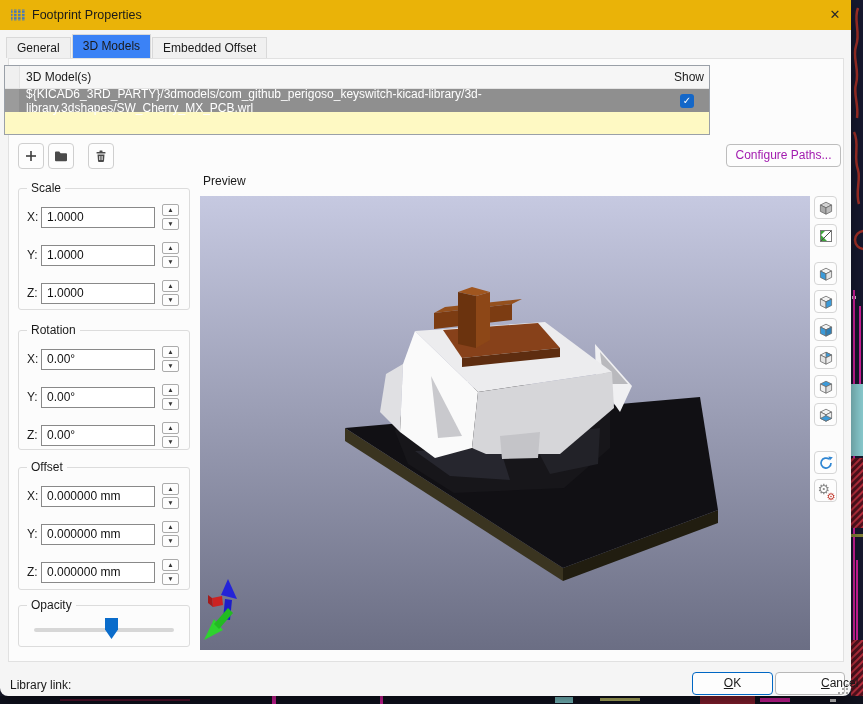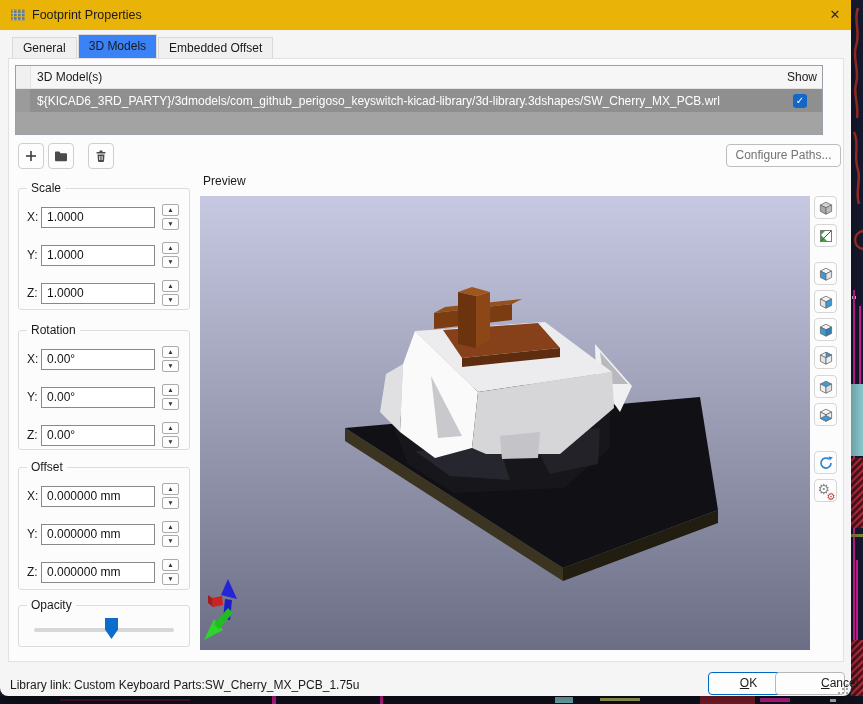--- a/index.html
+++ b/index.html
@@ -18,7 +18,7 @@
   .close-btn { position:absolute; left:822px; top:3px; width:26px; height:24px; text-align:center;
                line-height:24px; font-size:13px; color:#2a2a2a; cursor:pointer; }
   
-  .tabbar { position:absolute; left:12px; top:37px; height:22px; display:flex; z-index:3; }
+  .tabbar { position:absolute; left:6px; top:37px; height:22px; display:flex; z-index:3; }
   .tab { padding:0 10px; height:21px; line-height:20px; background:#f0f0f0;
          border:1px solid #d9d9d9; border-bottom:none; margin-right:1px; white-space:nowrap; }
   .tab.selected { background:#3b82f6; height:24px; line-height:23px; margin-top:-3px; position:relative; z-index:4; }

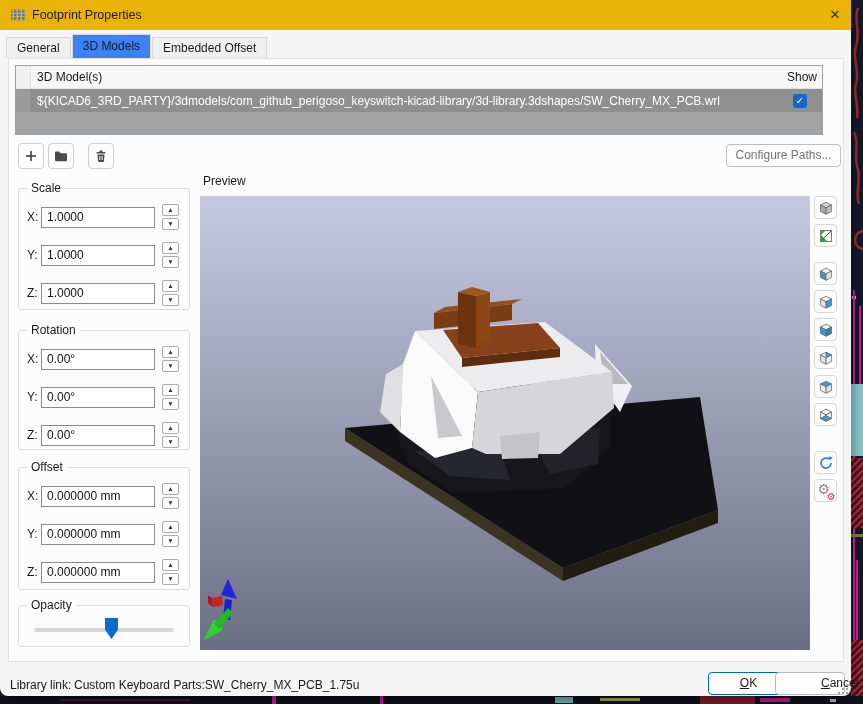--- a/index.html
+++ b/index.html
@@ -25,8 +25,8 @@
   .panel { position:absolute; left:8px; top:58px; width:836px; height:604px;
            background:#fcfcfc; border:1px solid #e1e1e1; }
   
-  .model-table { position:absolute; left:15px; top:65px; width:808px; height:70px;
-                 background:#a3a3a3; border:1px solid #9aa0a8; }
+  .model-table { position:absolute; left:4px; top:65px; width:706px; height:70px;
+                 background:#fef9c3; border:1px solid #9aa0a8; }
   .mt-header { display:flex; height:23px; background:#f6f6f6; border-bottom:1px solid #e3e3e3; align-items:center; }
   .mt-corner { width:15px; height:100%; background:#f0f0f0; border-right:1px solid #e3e3e3; }
   .mt-col-model { flex:1; padding:0 6px; }

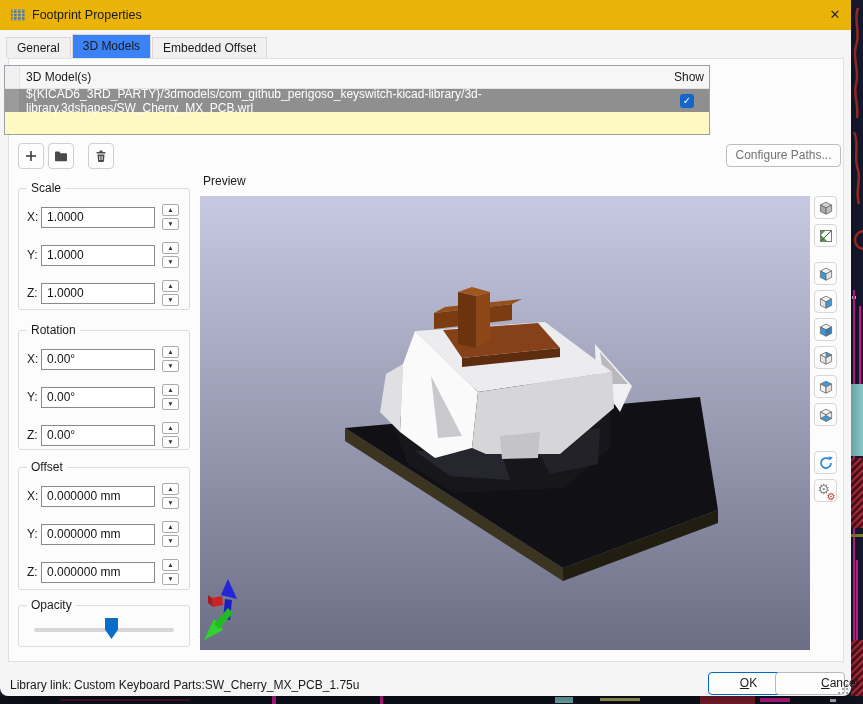--- a/index.html
+++ b/index.html
@@ -41,7 +41,7 @@
   .iconbtn { position:absolute; width:26px; height:26px; background:#fdfdfd; border:1px solid #cfcfcf;
              border-radius:4px; display:flex; align-items:center; justify-content:center; cursor:pointer; }
   .textbtn { position:absolute; background:#fdfdfd; border:1px solid #bdbdbd; border-radius:4px;
-             font-size:12px; text-align:center; cursor:pointer; color:#737373; }
+             font-size:12px; text-align:center; cursor:pointer; color:#a21caf; }
   
   .group { position:absolute; left:18px; width:172px; border:1px solid #dcdcdc; border-radius:3px; }
   .group-label { position:absolute; top:-8px; left:8px; background:#fcfcfc; padding:0 4px; }

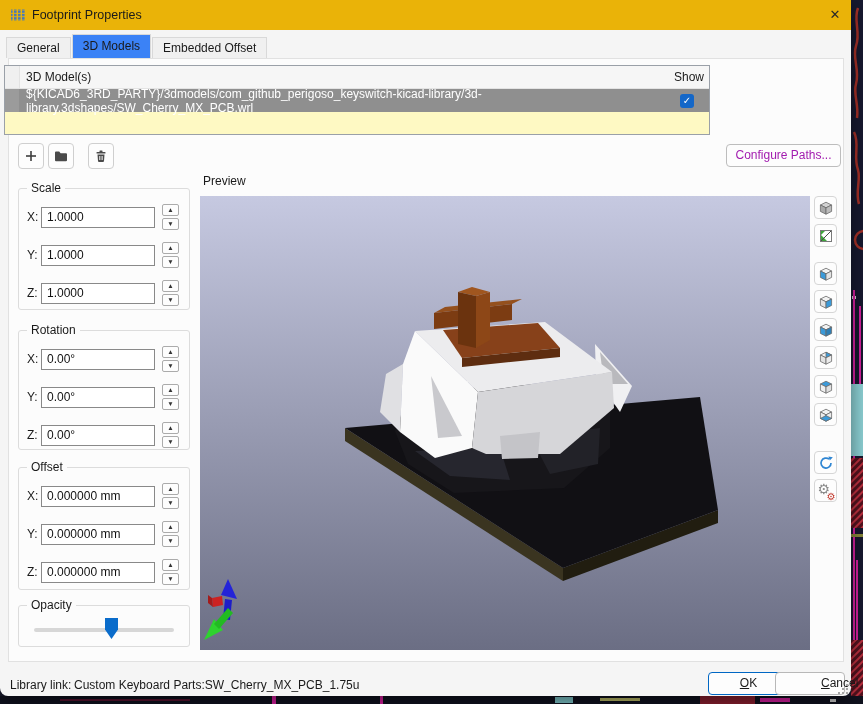--- a/index.html
+++ b/index.html
@@ -389,7 +389,6 @@
     </div>
 
     <span class="footer-label">Library link:</span>
-    <span class="footer-value">Custom Keyboard Parts:SW_Cherry_MX_PCB_1.75u</span>
     <div class="btn btn-ok"><span class="u">O</span><span>K</span></div>
     <div class="btn btn-cancel"><span class="u">C</span><span>ancel</span></div>
 

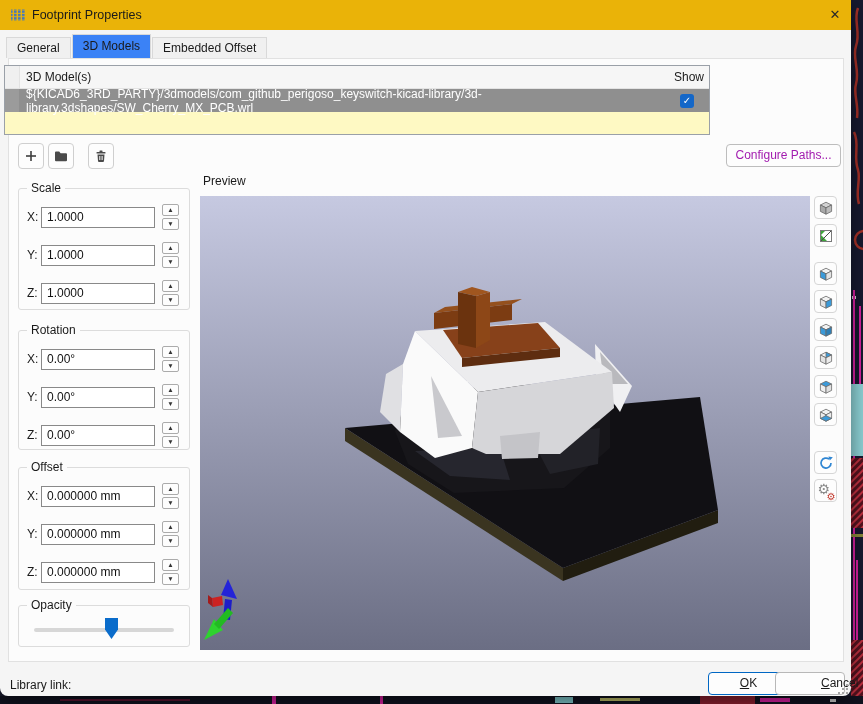--- a/index.html
+++ b/index.html
@@ -72,7 +72,7 @@
   .footer-value { position:absolute; left:74px; top:678px; }
   .btn { position:absolute; top:672px; height:23px; background:#fdfdfd; border-radius:4px;
          font-size:12px; text-align:center; line-height:21px; cursor:pointer; }
-  .btn-ok { left:692px; width:81px; border:1px solid #0067c4;margin-left:16px; }
+  .btn-ok { left:692px; width:81px; border:1px solid #0067c4; }
   .btn-cancel { left:775px; width:70px; border:1px solid #b8b8b8;padding-left:45px; }
   .u { text-decoration:underline; }
   .grip { position:absolute; left:836px; top:682px; }

